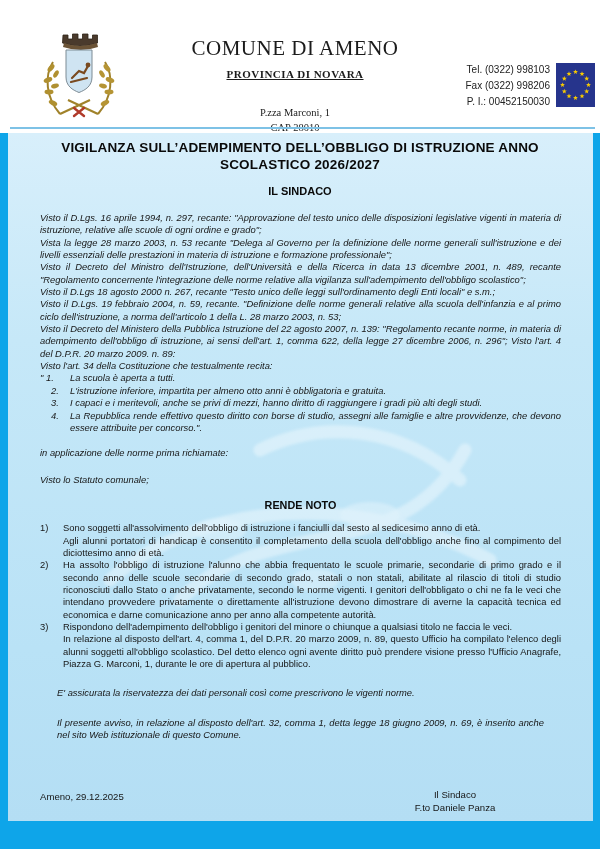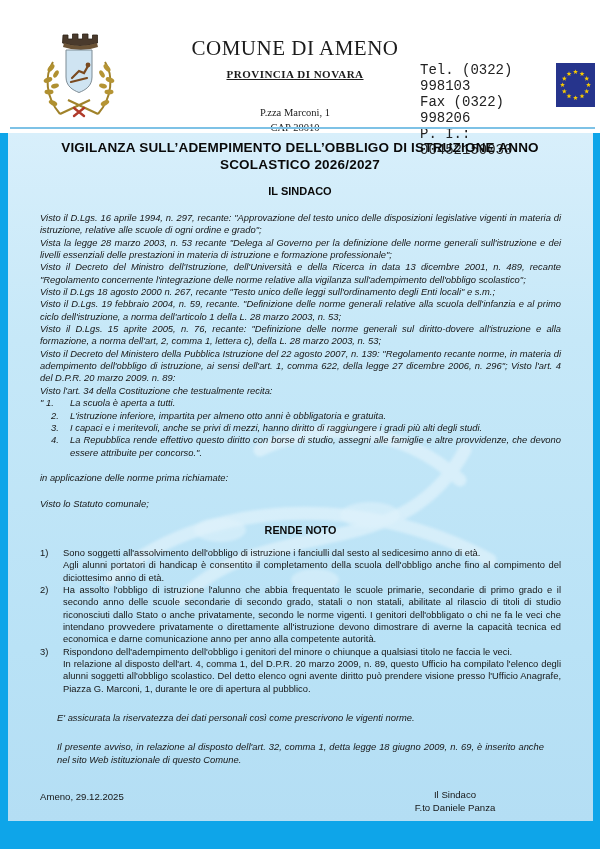--- a/index.html
+++ b/index.html
@@ -19,8 +19,8 @@
   .province { font-size:11px; font-weight:bold; text-decoration:underline; margin-top:7px; letter-spacing:0.5px; }
   .addr { font-size:10.5px; margin-top:27px; }
   .cap  { font-size:10.5px; margin-top:4px; }
-  .hright { position:absolute; right:50px; top:62px; width:130px; 
-            font-family:Liberation Mono, monospace; font-size:14px; color:#222; line-height:16px; }
+  .hright { position:absolute; right:50px; top:62px; width:130px; text-align:right;
+            font-family:Liberation Sans, sans-serif; font-size:10px; color:#222; line-height:16px; }
   .euflag { position:absolute; left:556px; top:63px; width:39px; height:44px; }
   .header-sep { position:absolute; left:10px; top:127px; width:585px; height:2px; background:#7ec2e6; }
 

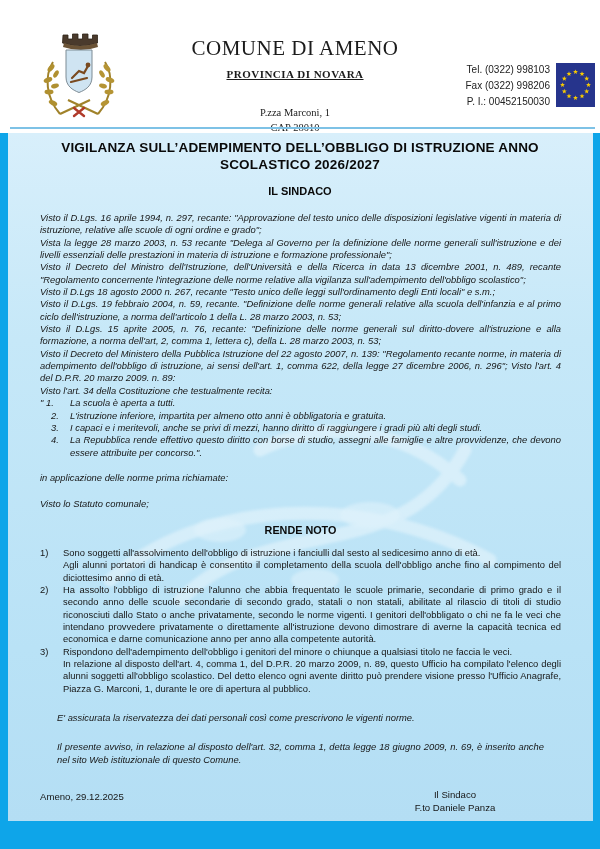--- a/index.html
+++ b/index.html
@@ -164,7 +164,6 @@
     <div class="para">Visto il Decreto del Ministro dell'Istruzione, dell'Università e della Ricerca in data 13 dicembre 2001, n. 489, recante "Regolamento concernente l'integrazione delle norme relative alla vigilanza sull'adempimento dell'obbligo scolastico";</div>
     <div class="para">Visto il D.Lgs 18 agosto 2000 n. 267, recante "Testo unico delle leggi sull'ordinamento degli Enti locali" e s.m.;</div>
     <div class="para">Visto il D.Lgs. 19 febbraio 2004, n. 59, recante. "Definizione delle norme generali relative alla scuola dell'infanzia e al primo ciclo dell'istruzione, a norma dell'articolo 1 della L. 28 marzo 2003, n. 53;</div>
-    <div class="para">Visto il D.Lgs. 15 aprite 2005, n. 76, recante: "Definizione delle norme generali sul diritto-dovere all'istruzione e alla formazione, a norma dell'art, 2, comma 1, lettera c), della L. 28 marzo 2003, n. 53;</div>
     <div class="para">Visto il Decreto del Ministero della Pubblica Istruzione del 22 agosto 2007, n. 139: "Regolamento recante norme, in materia di adempimento dell'obbligo di istruzione, ai sensi dell'art. 1, comma 622, della legge 27 dicembre 2006, n. 296"; Visto l'art. 4 del D.P.R. 20 marzo 2009. n. 89:</div>
     <div class="para">Visto l'art. 34 della Costituzione che testualmente recita:</div>
 

